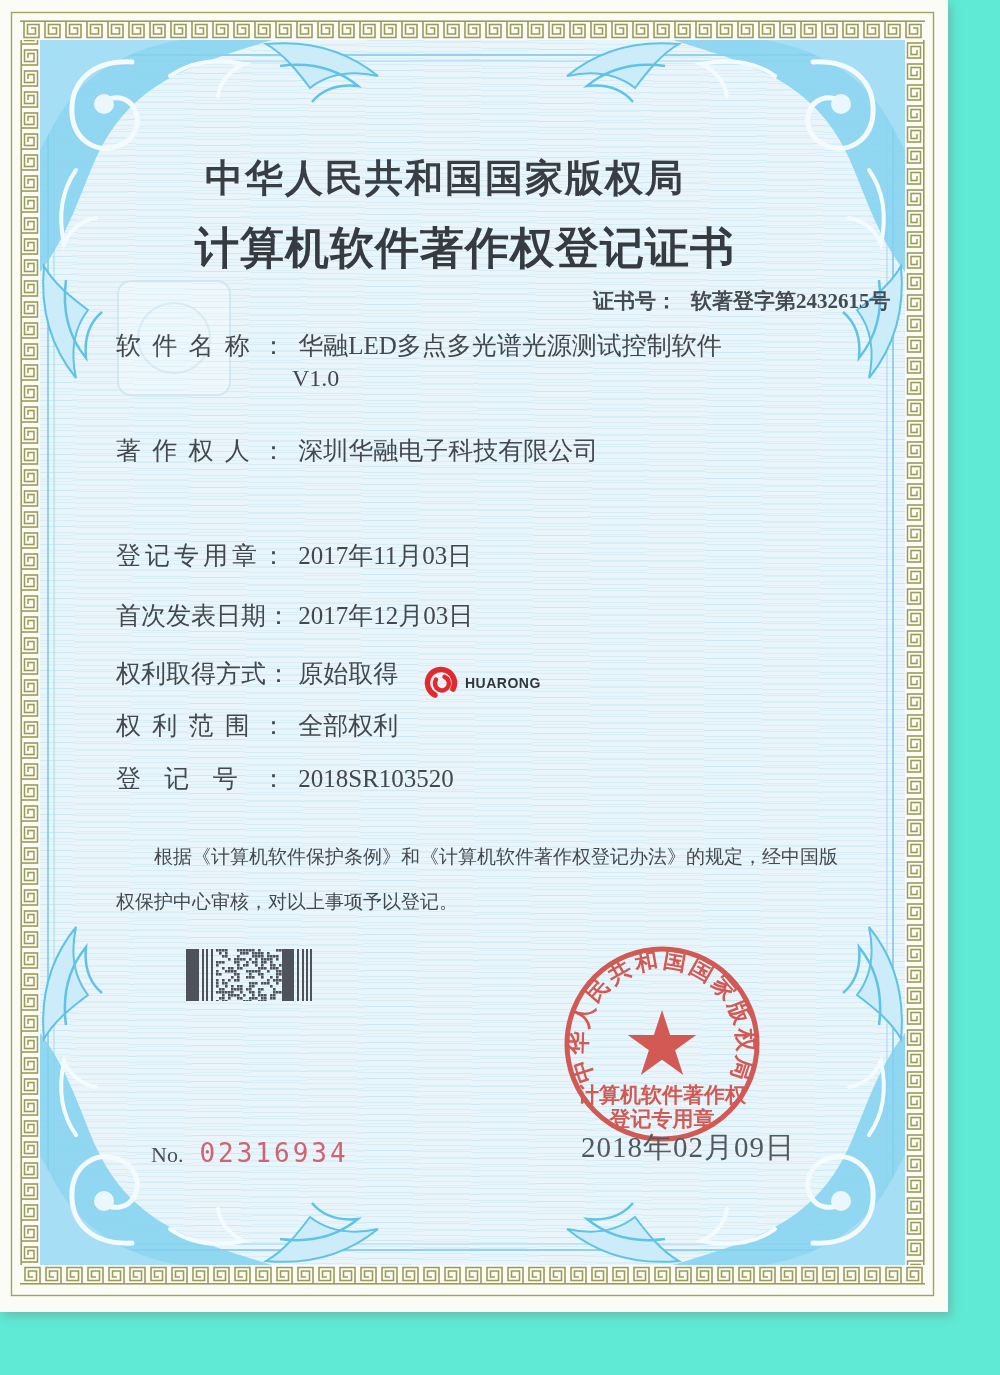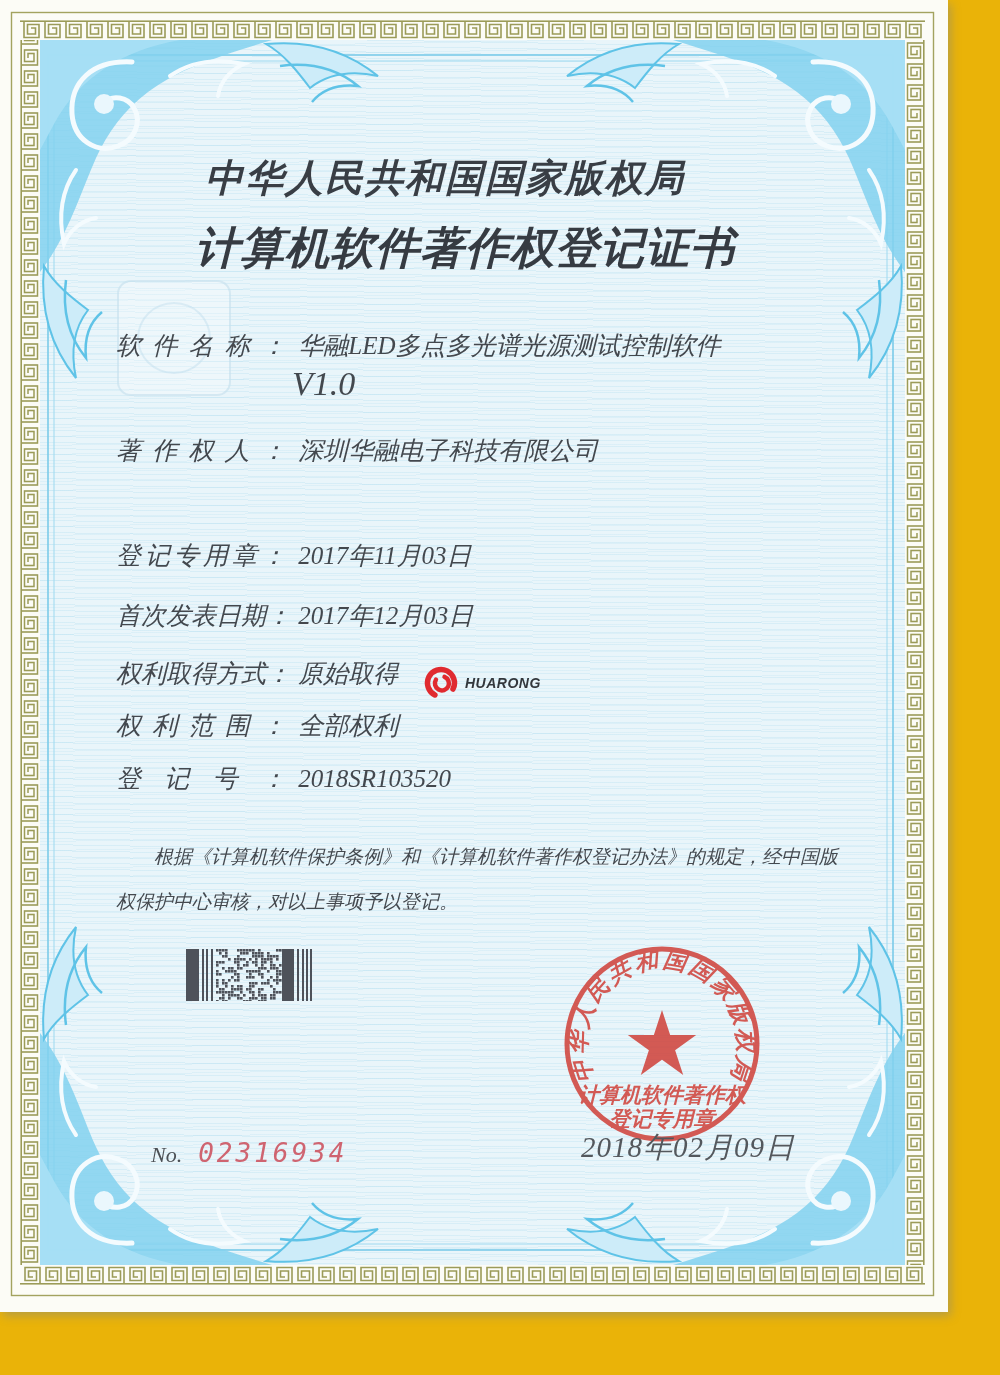--- a/index.html
+++ b/index.html
@@ -3,8 +3,8 @@
 <meta charset="utf-8">
 <style>
   html,body{margin:0;padding:0;background:#ffffff;}
-  .canvas{position:relative;width:1000px;height:1375px;background:#eab308;overflow:hidden;
-          font-family:"Liberation Serif","DejaVu Serif",serif;color:#43484e;font-style:italic;}
+  .canvas{position:relative;width:1000px;height:1375px;background:#5eead4;overflow:hidden;
+          font-family:"Liberation Serif","DejaVu Serif",serif;color:#43484e;}
   .paper{position:absolute;left:0;top:0;width:948px;height:1312px;background:#fcfcf6;
          box-shadow:3px 4px 9px rgba(120,130,138,.45);}
   .blue-field{position:absolute;left:40px;top:40px;width:865px;height:1225px;

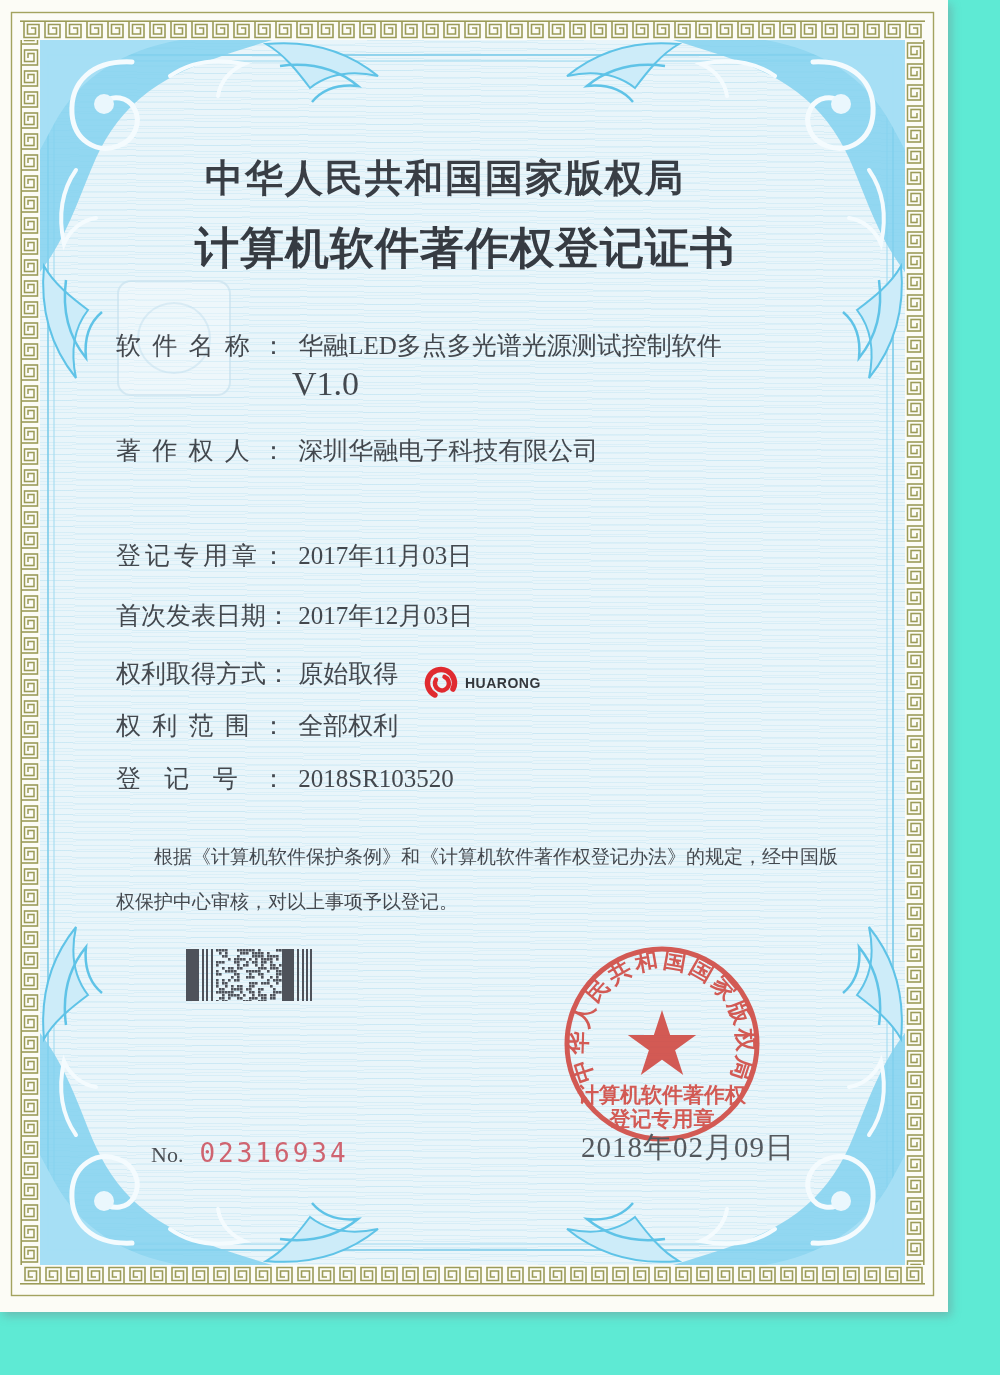--- a/index.html
+++ b/index.html
@@ -98,6 +98,9 @@
     <div class="authority">中华人民共和国国家版权局</div>
     <div class="cert-title">计算机软件著作权登记证书</div>
 
+    <div class="certno">
+      <span>证书号：</span><span class="certno-val">软著登字第2432615号</span>
+    </div>
 
     <div class="row r1">
       <span class="lbl">软件名称：</span>

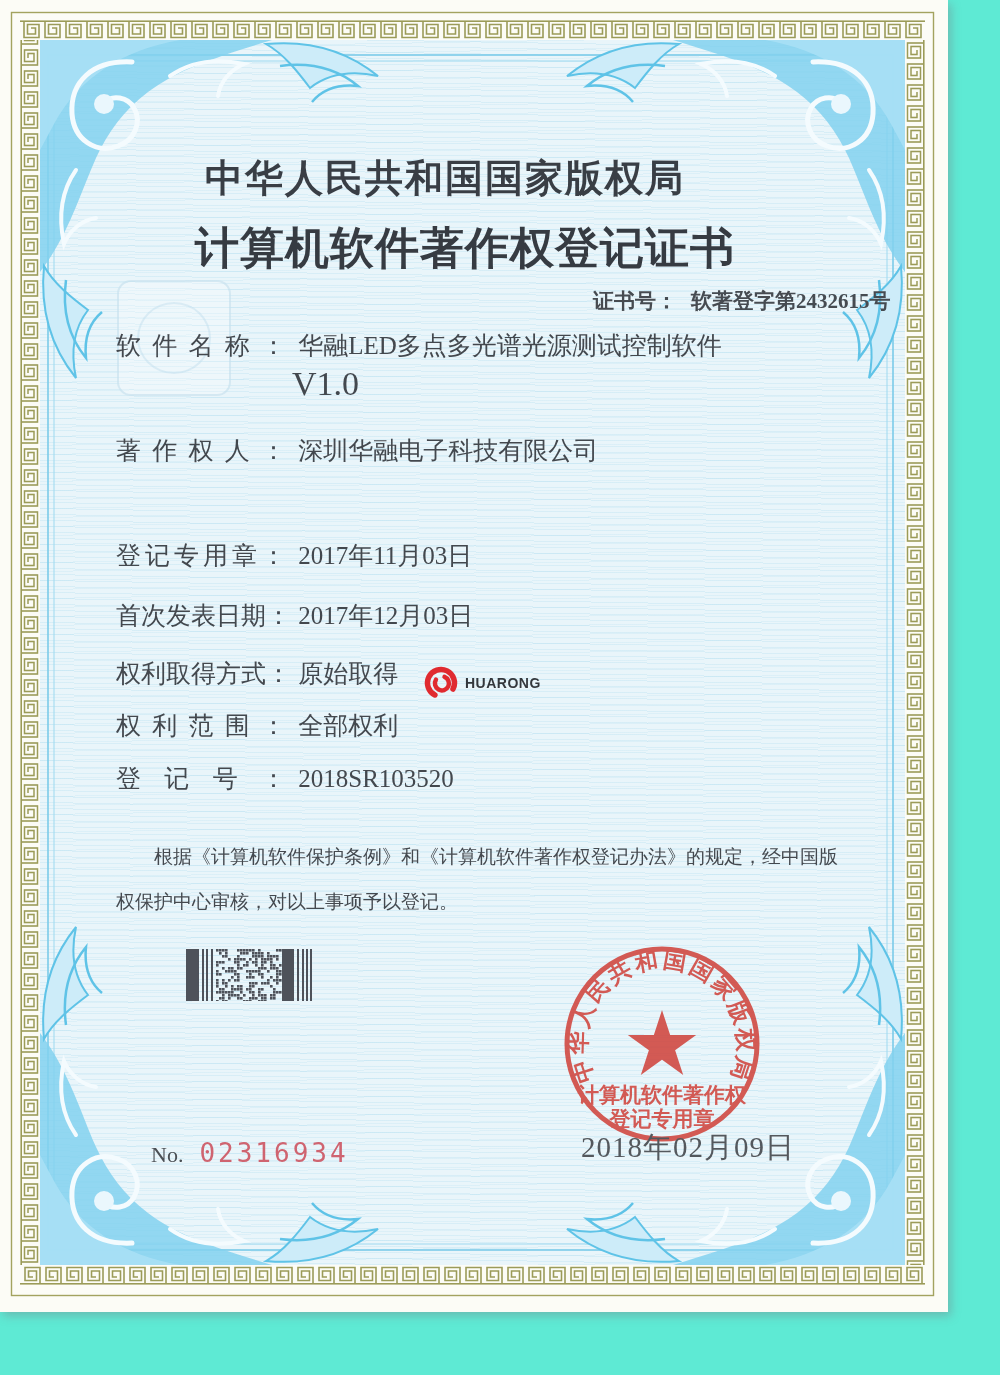--- a/index.html
+++ b/index.html
@@ -27,7 +27,7 @@
   .lbl{display:inline-block;width:170px;text-align:justify;text-align-last:justify;text-justify:inter-character;
        vertical-align:baseline;}
   .val{margin-left:6px;}
-  .r1{top:329px;} .v2{position:absolute;left:292px;top:365px;font-size:34px;}
+  .r1{top:329px;} .v2{position:absolute;left:292px;top:365px;font-size:24px;}
   .r2{top:434px;} .r3{top:539px;} .r4{top:599px;} .r5{top:657px;} .r6{top:709px;} .r7{top:762px;}
   .statement{position:absolute;left:116px;top:834px;width:730px;font-size:19px;line-height:45px;
              text-indent:2em;color:#44494f;}

